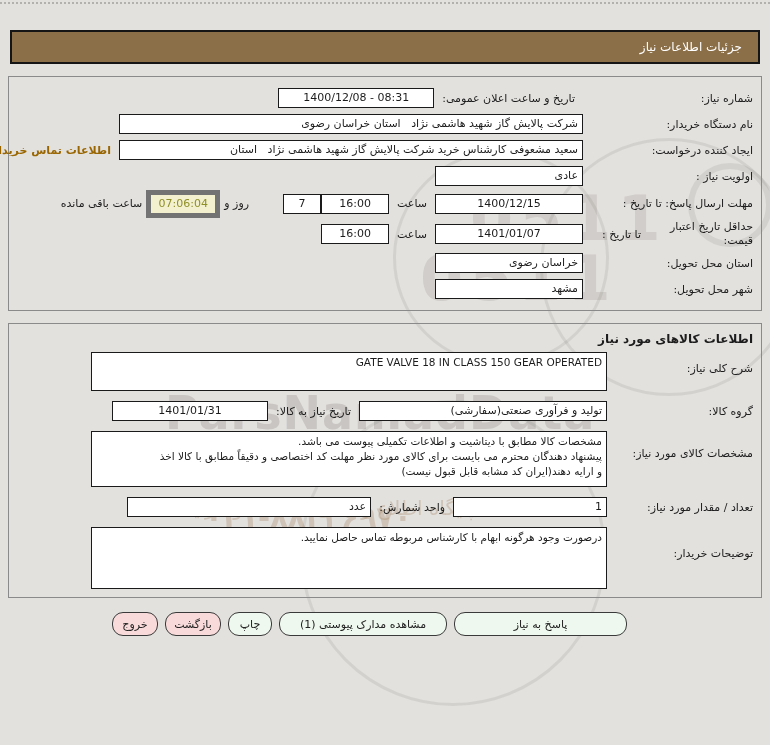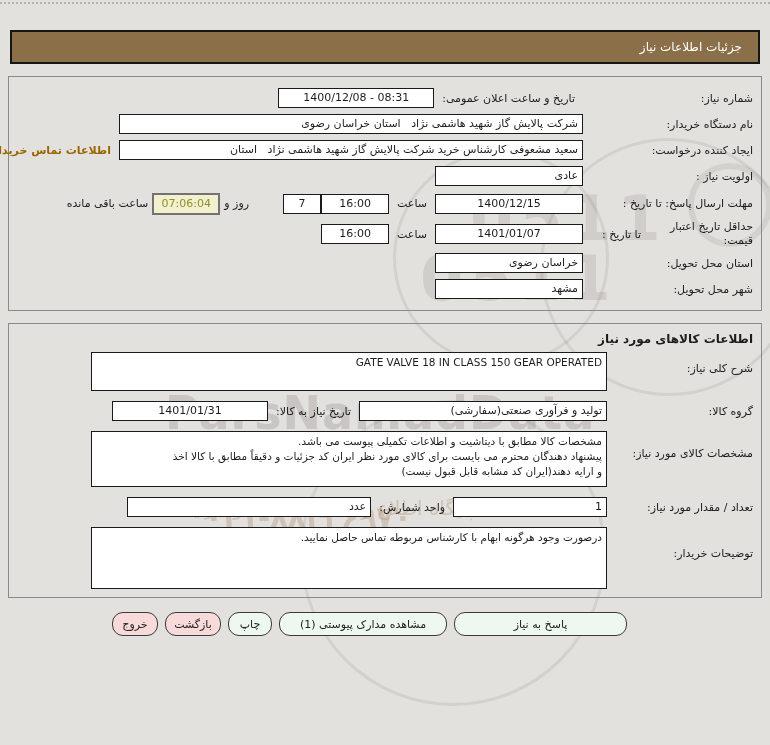--- a/index.html
+++ b/index.html
@@ -70,7 +70,7 @@
   .link{color:var(--c-link,#996600);margin-right:8px;cursor:pointer;white-space:nowrap;font-weight:bold;}
   .remain{
     background:var(--c-remain-bg,#f2f0cf);
-    border:2px solid #737373;
+    border:5px solid #737373;
     color:var(--c-remain-tx,#8f8f2a);
   }
   .tarea{

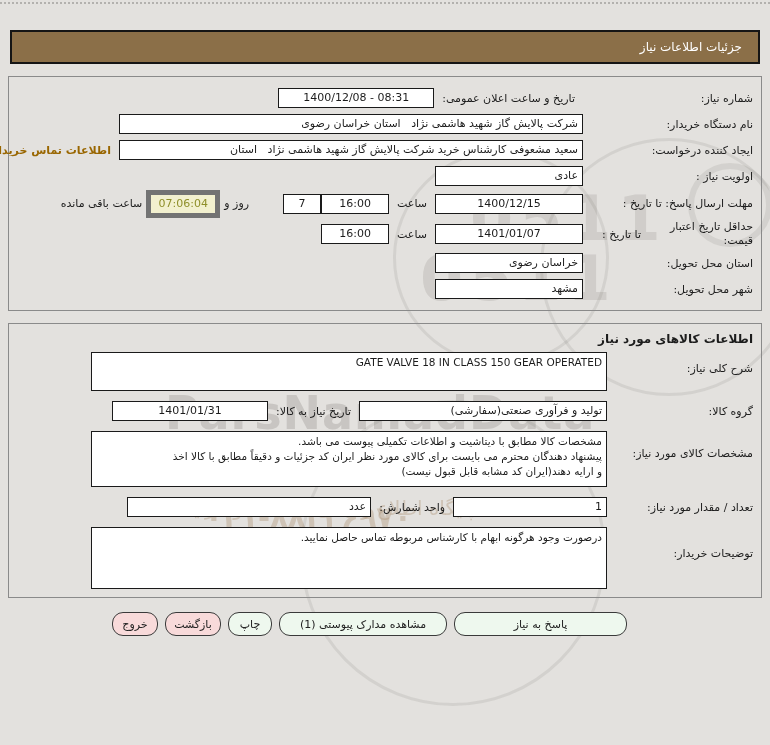--- a/index.html
+++ b/index.html
@@ -199,7 +199,7 @@
       <span class="lbl lbl-2" style="margin-top:16px;">مشخصات کالای مورد نیاز:</span>
       <div class="tarea h-specs">
         <div>مشخصات کالا مطابق با دیتاشیت و اطلاعات تکمیلی پیوست می باشد.</div>
-        <div>پیشنهاد دهندگان محترم می بایست برای کالای مورد نظر ایران کد جزئیات و دقیقاً مطابق با کالا اخذ</div>
+        <div>پیشنهاد دهندگان محترم می بایست برای کالای مورد نظر مهلت کد اختصاصی و دقیقاً مطابق با کالا اخذ</div>
         <div>و ارایه دهند(ایران کد مشابه قابل قبول نیست)</div>
       </div>
     </div>

